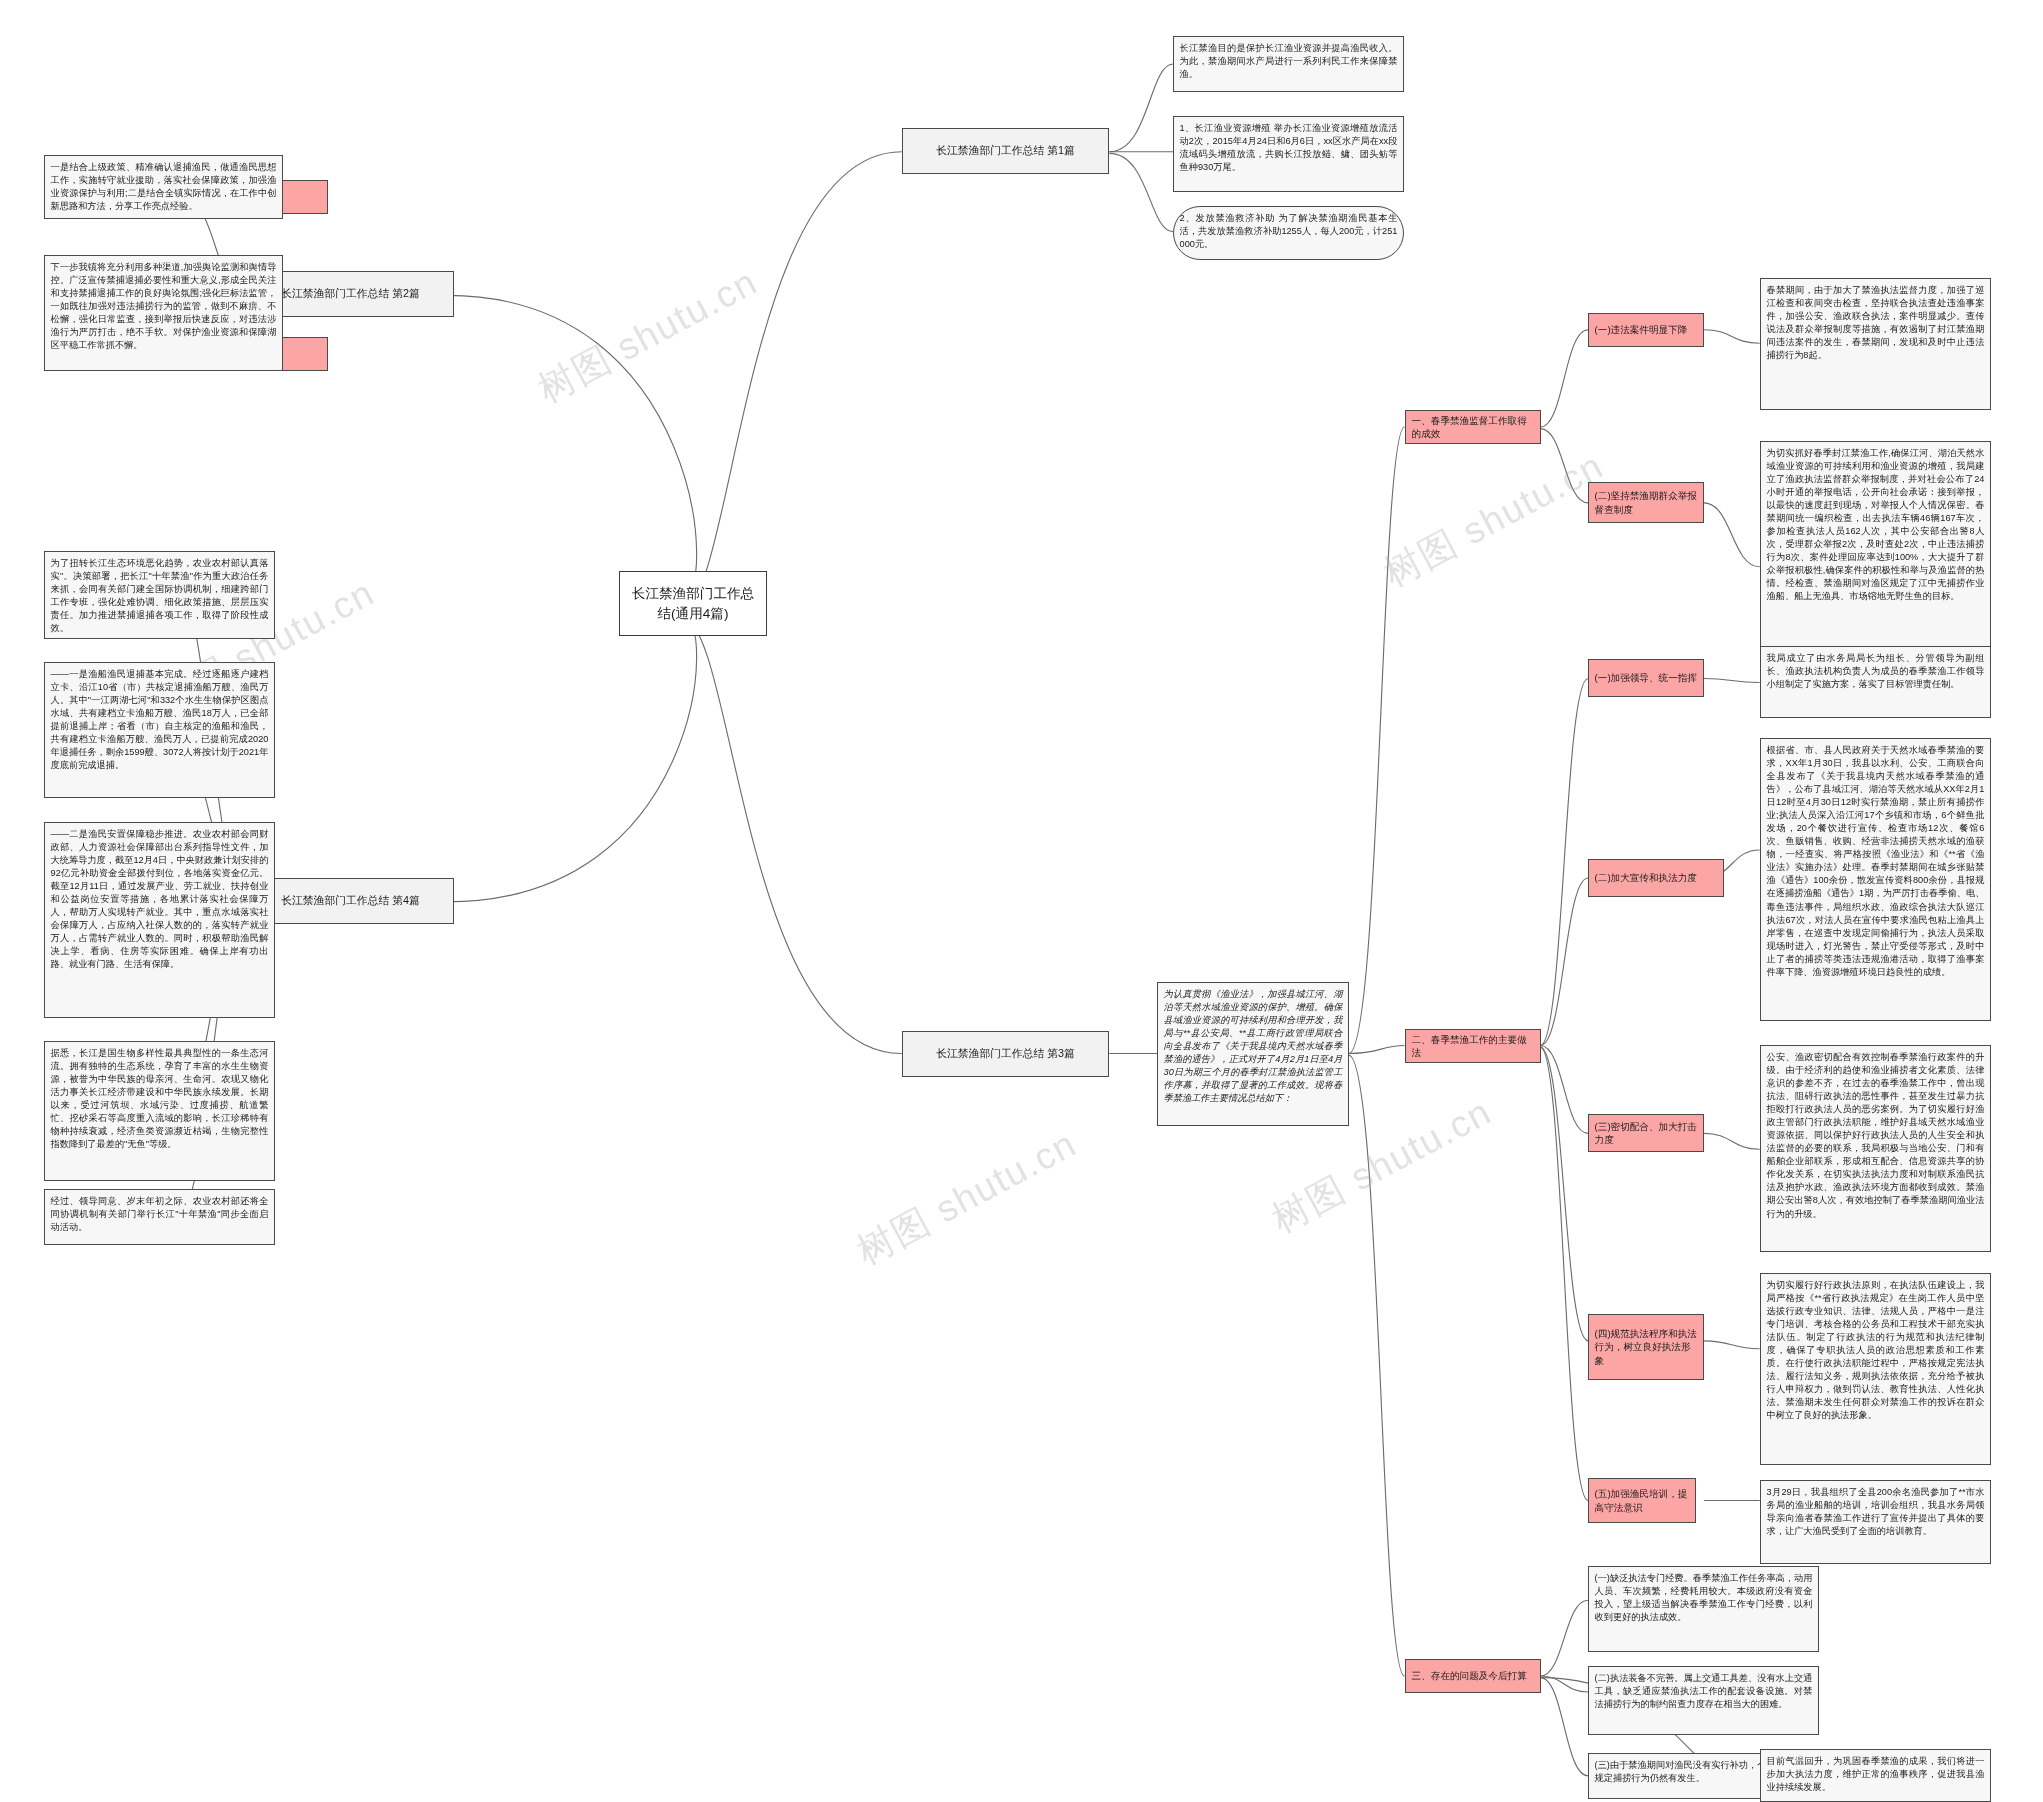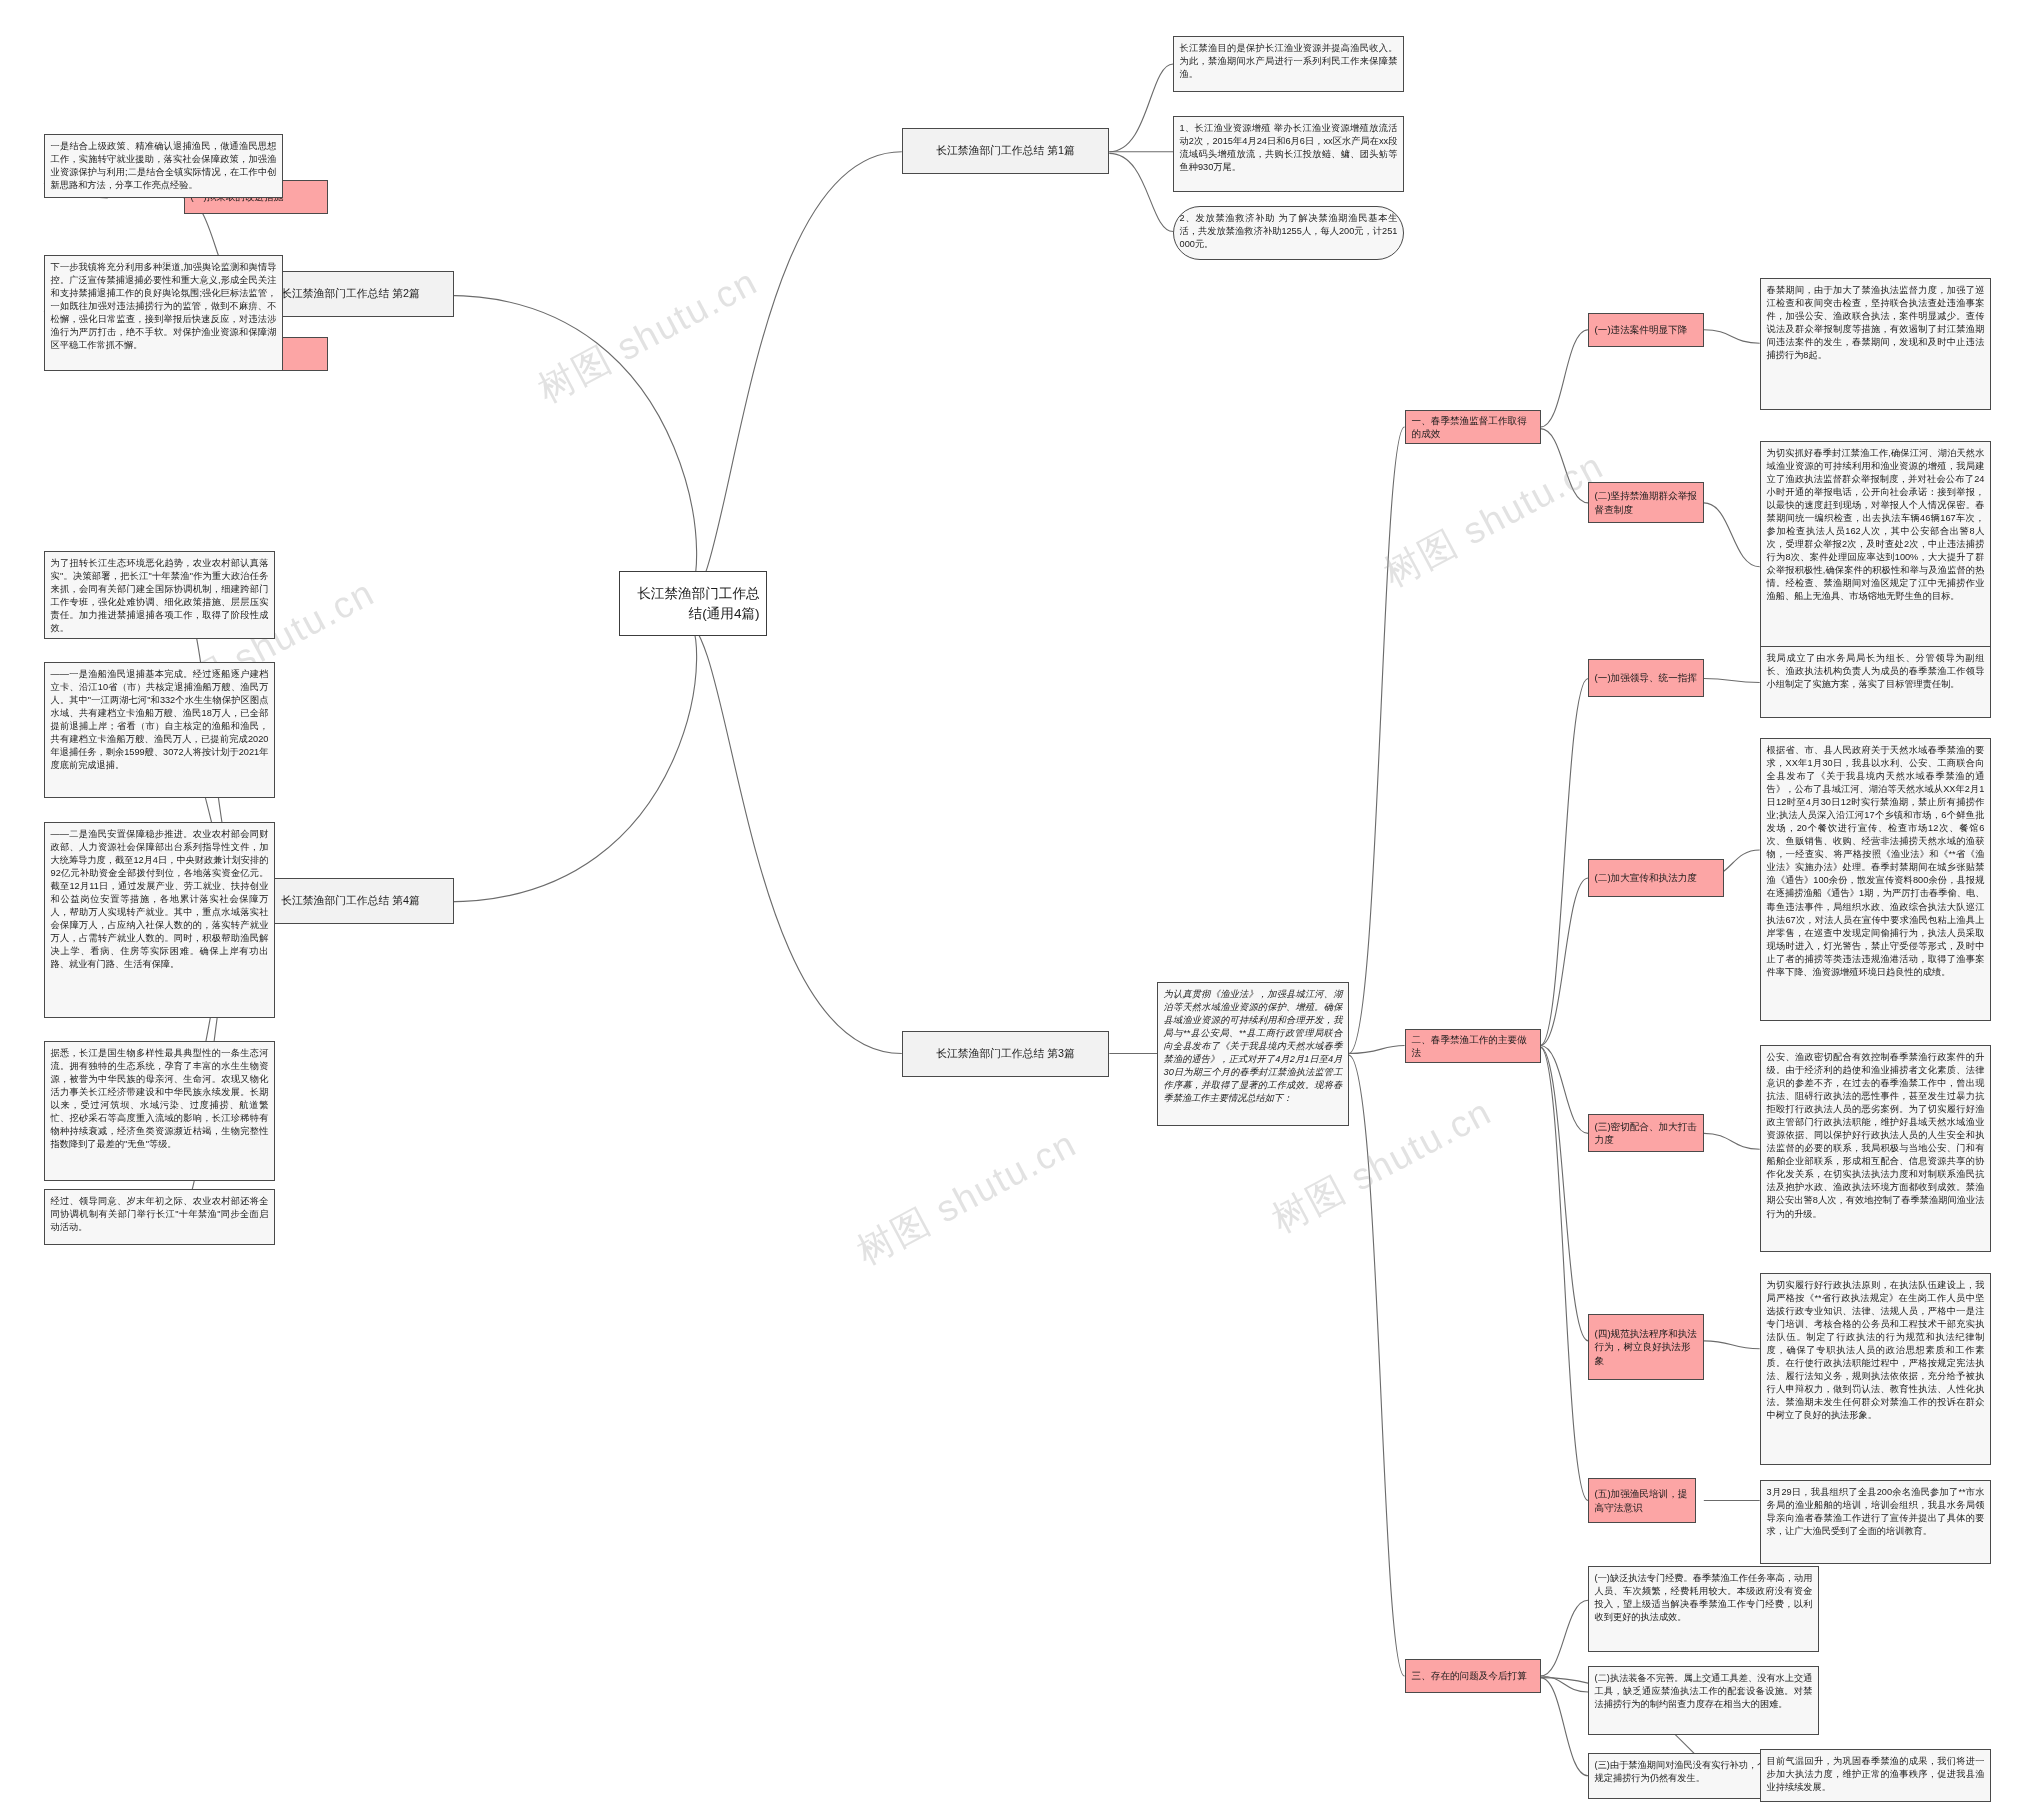--- a/index.html
+++ b/index.html
@@ -165,7 +165,7 @@
   <div class="node sub" style="left:184px; top:180px; width:144px; height:34px;">(一)拟采取的改进措施</div>
   <div class="node sub" style="left:184px; top:337px; width:144px; height:34px;">(二)下一步工作计划</div>
 
-  <div class="node leaf" style="left:44px; top:134px; width:239px; height:64px;">一是结合上级政策、精准确认退捕渔民，做通渔民思想工作，实施转守就业援助，落实社会保障政策，加强渔业资源保护与利用;二是结合全镇实际情况，在工作中创新思路和方法，分享工作亮点经验。</div>
+  <div class="node leaf" style="left:44px; top:155px; width:239px; height:64px;">一是结合上级政策、精准确认退捕渔民，做通渔民思想工作，实施转守就业援助，落实社会保障政策，加强渔业资源保护与利用;二是结合全镇实际情况，在工作中创新思路和方法，分享工作亮点经验。</div>
   <div class="node leaf" style="left:44px; top:255px; width:239px; height:116px;">下一步我镇将充分利用多种渠道,加强舆论监测和舆情导控。广泛宣传禁捕退捕必要性和重大意义,形成全民关注和支持禁捕退捕工作的良好舆论氛围;强化巨标法监管，一如既往加强对违法捕捞行为的监管，做到不麻痹、不松懈，强化日常监查，接到举报后快速反应，对违法涉渔行为严厉打击，绝不手软。对保护渔业资源和保障湖区平稳工作常抓不懈。</div>
 
   <div class="node branch" style="left:247px; top:878px; width:207px; height:46px;">长江禁渔部门工作总结 第4篇</div>

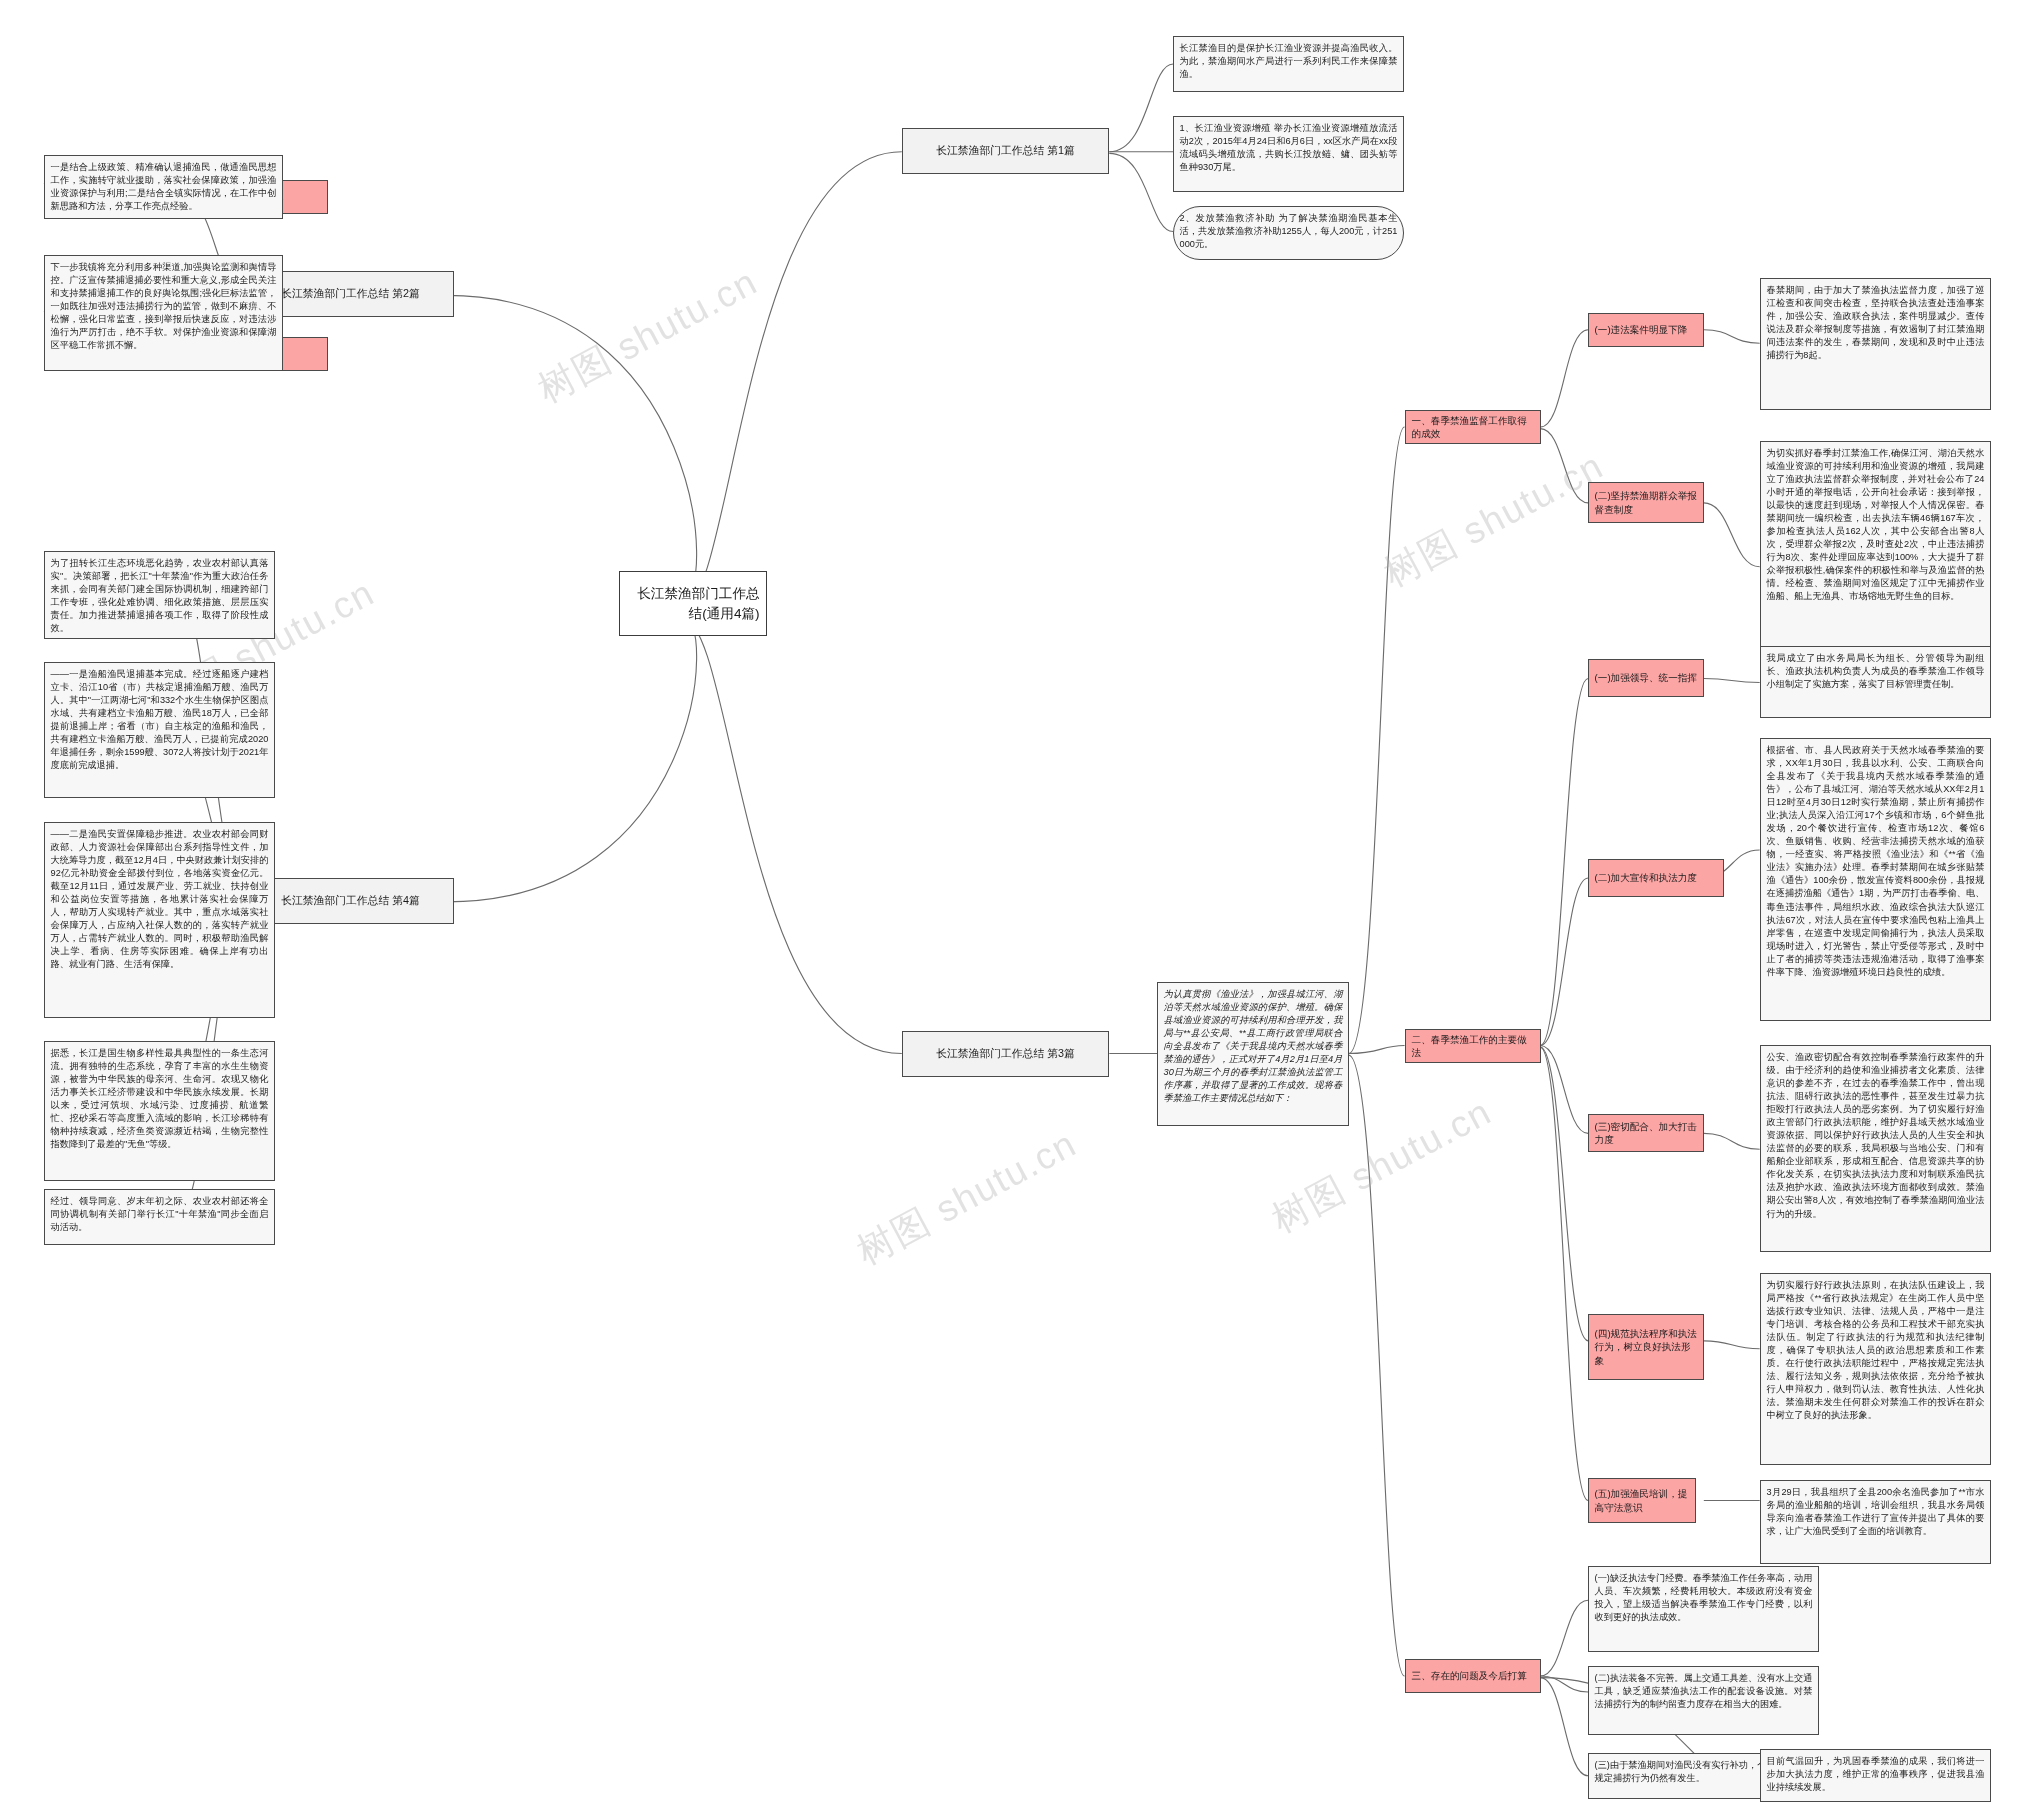--- a/index.html
+++ b/index.html
@@ -44,7 +44,7 @@
     border: 1.6px solid #3c3c3c;
     font-size: 13.6px;
     line-height: 1.45;
-    text-align: right;
+    text-align: center;
     display: flex;
     align-items: center;
     justify-content: center;

